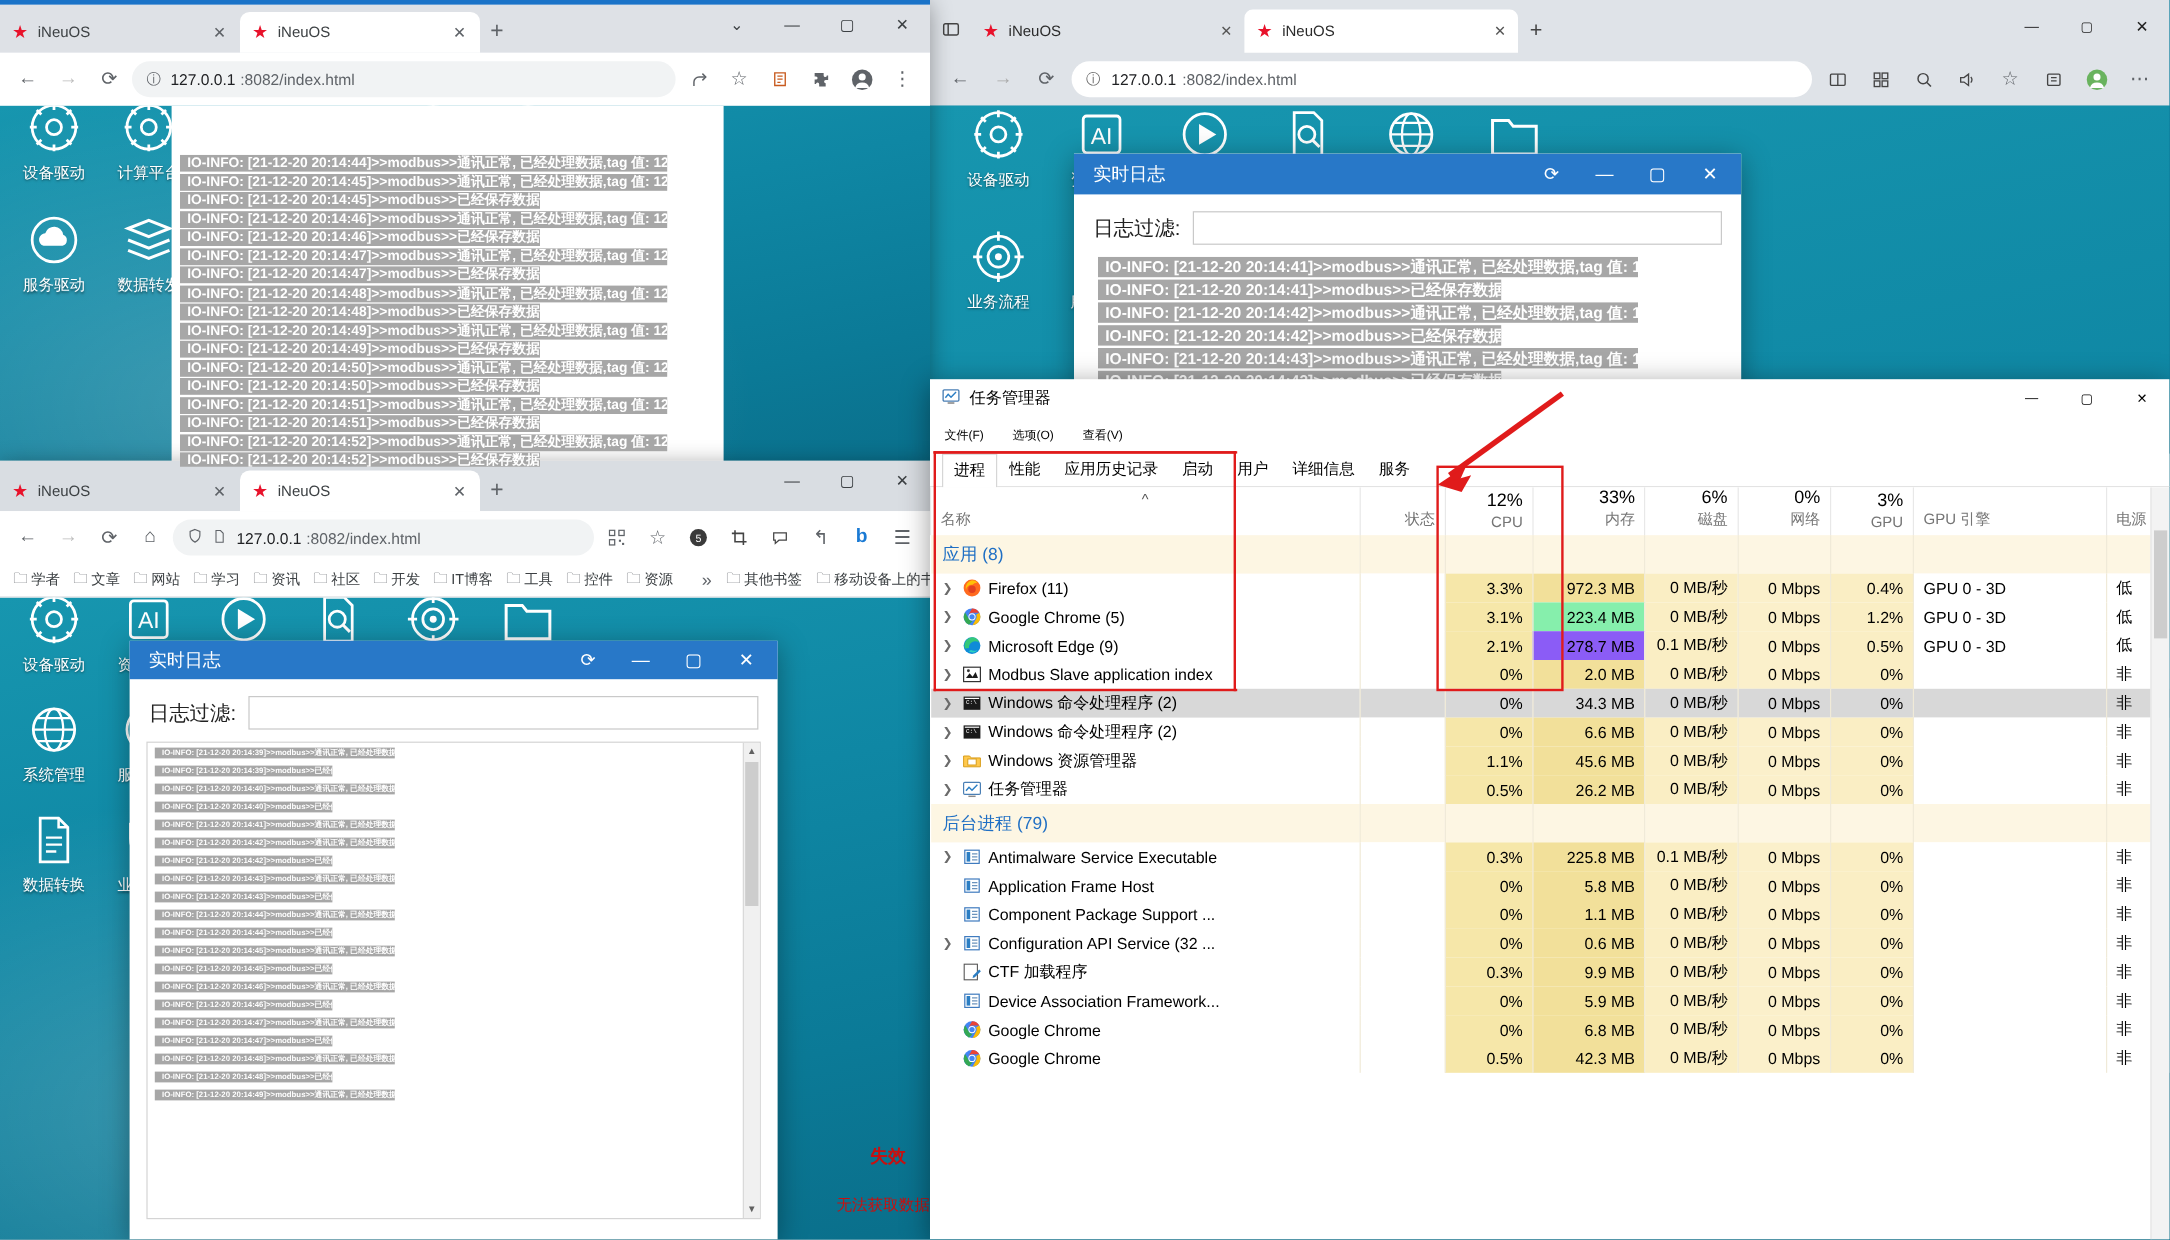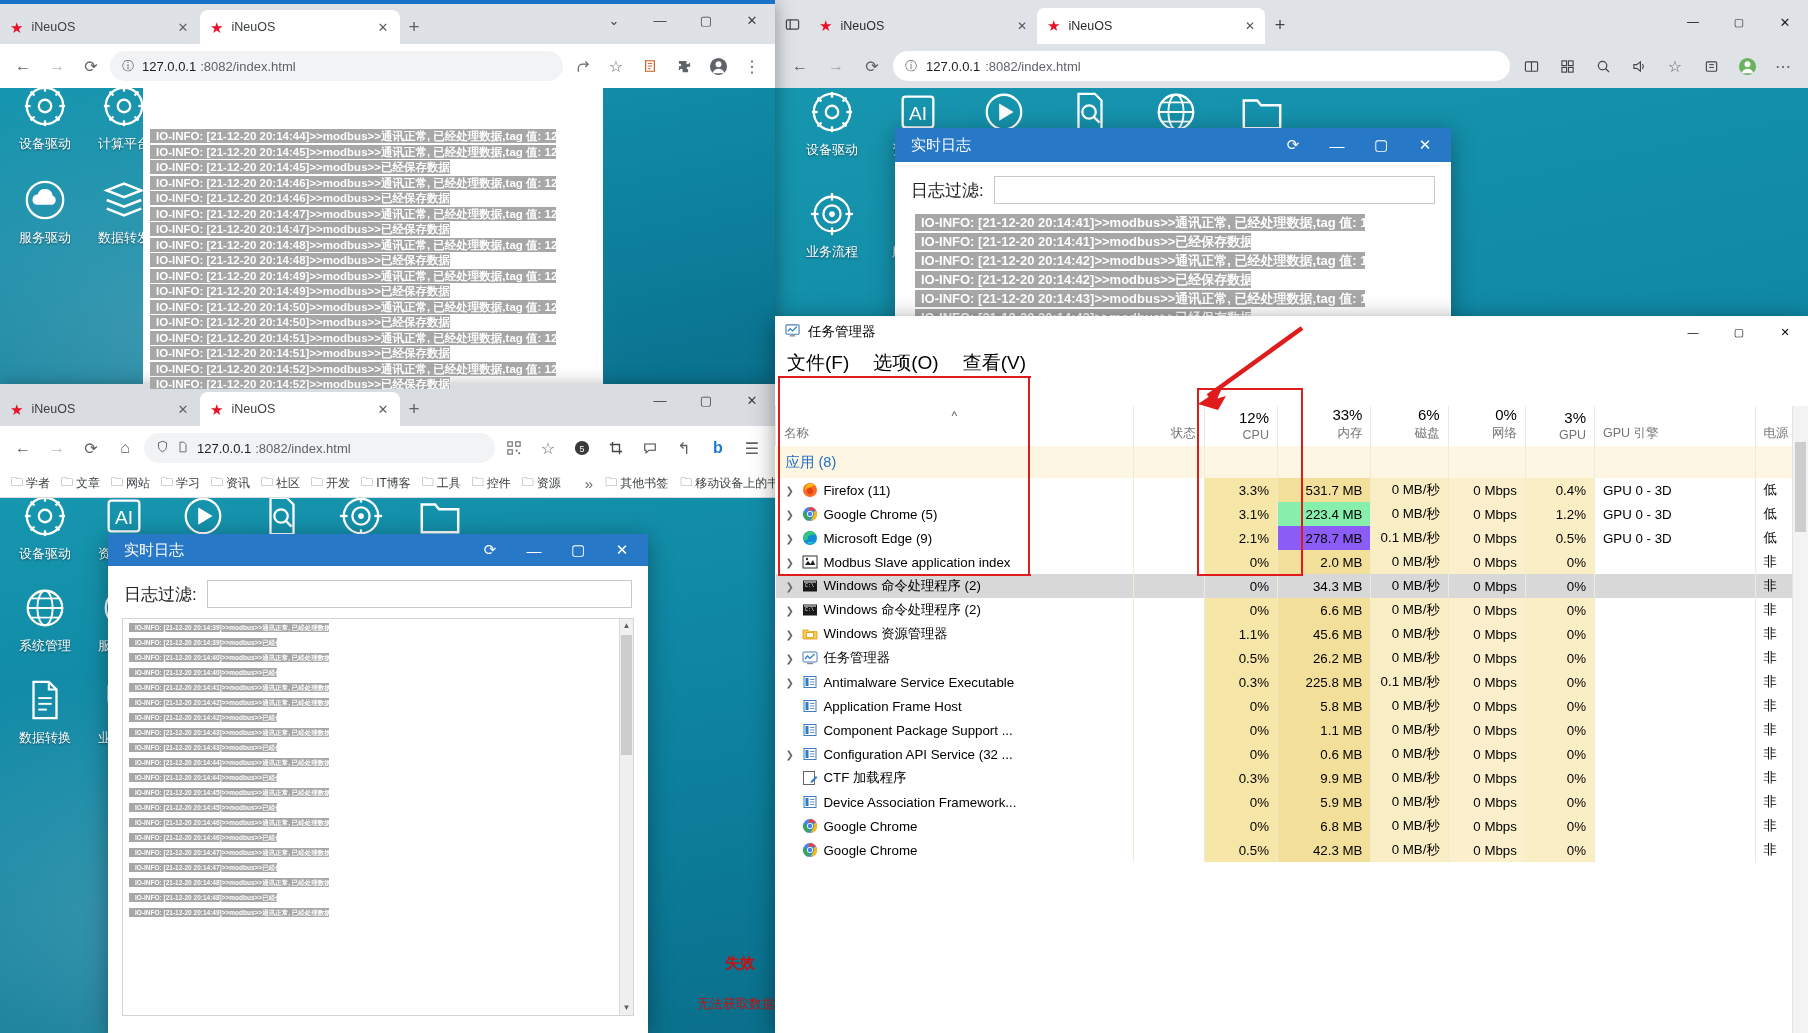--- a/index.html
+++ b/index.html
@@ -89,7 +89,7 @@
   .tm .titlebar .ctl div { width:46px; height:32px; display:flex; align-items:center;
                            justify-content:center; font-size:11px; color:#000;}
   .tm .menubar { height:30px; display:flex; align-items:center; gap:24px; padding-left:12px;
-                 font-size:19px; color:#000;}
+                 font-size:10px; color:#000;}
   .tm .tabs { height:28px; display:flex; align-items:flex-end; padding-left:10px;
               border-bottom:1px solid #e3e3e3; background:#fff;}
   .tm .tabs .tab { padding:4px 9px 5px; font-size:13px; color:#000; border:1px solid transparent;

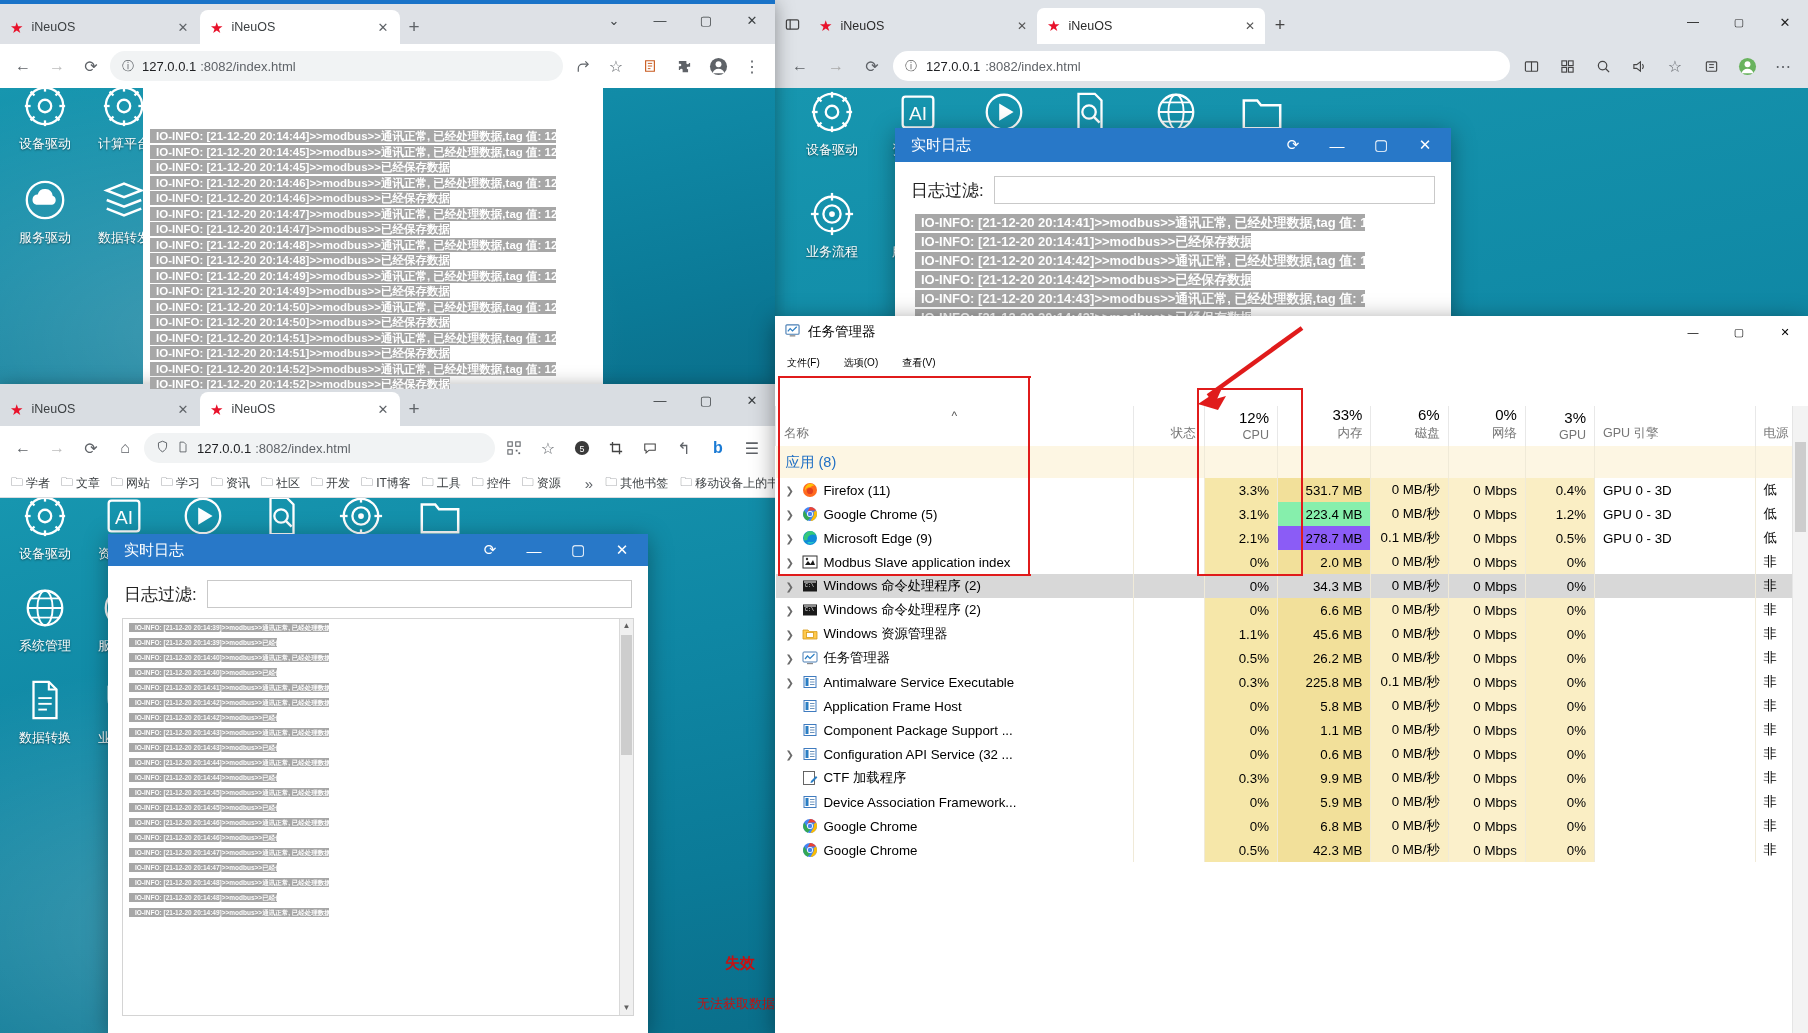--- a/index.html
+++ b/index.html
@@ -985,6 +985,15 @@
       <span>选项(O)</span>
       <span>查看(V)</span>
     </div>
+  <div class="tabs" id="tm-tabs">
+      <div class="tab active">进程</div>
+      <div class="tab">性能</div>
+      <div class="tab">应用历史记录</div>
+      <div class="tab">启动</div>
+      <div class="tab">用户</div>
+      <div class="tab">详细信息</div>
+      <div class="tab">服务</div>
+    </div>
   <div style="position:absolute;left:0;top:90px;right:0;bottom:0;overflow:hidden;">
     <table class="tmtable" id="tm-table">
       <colgroup>

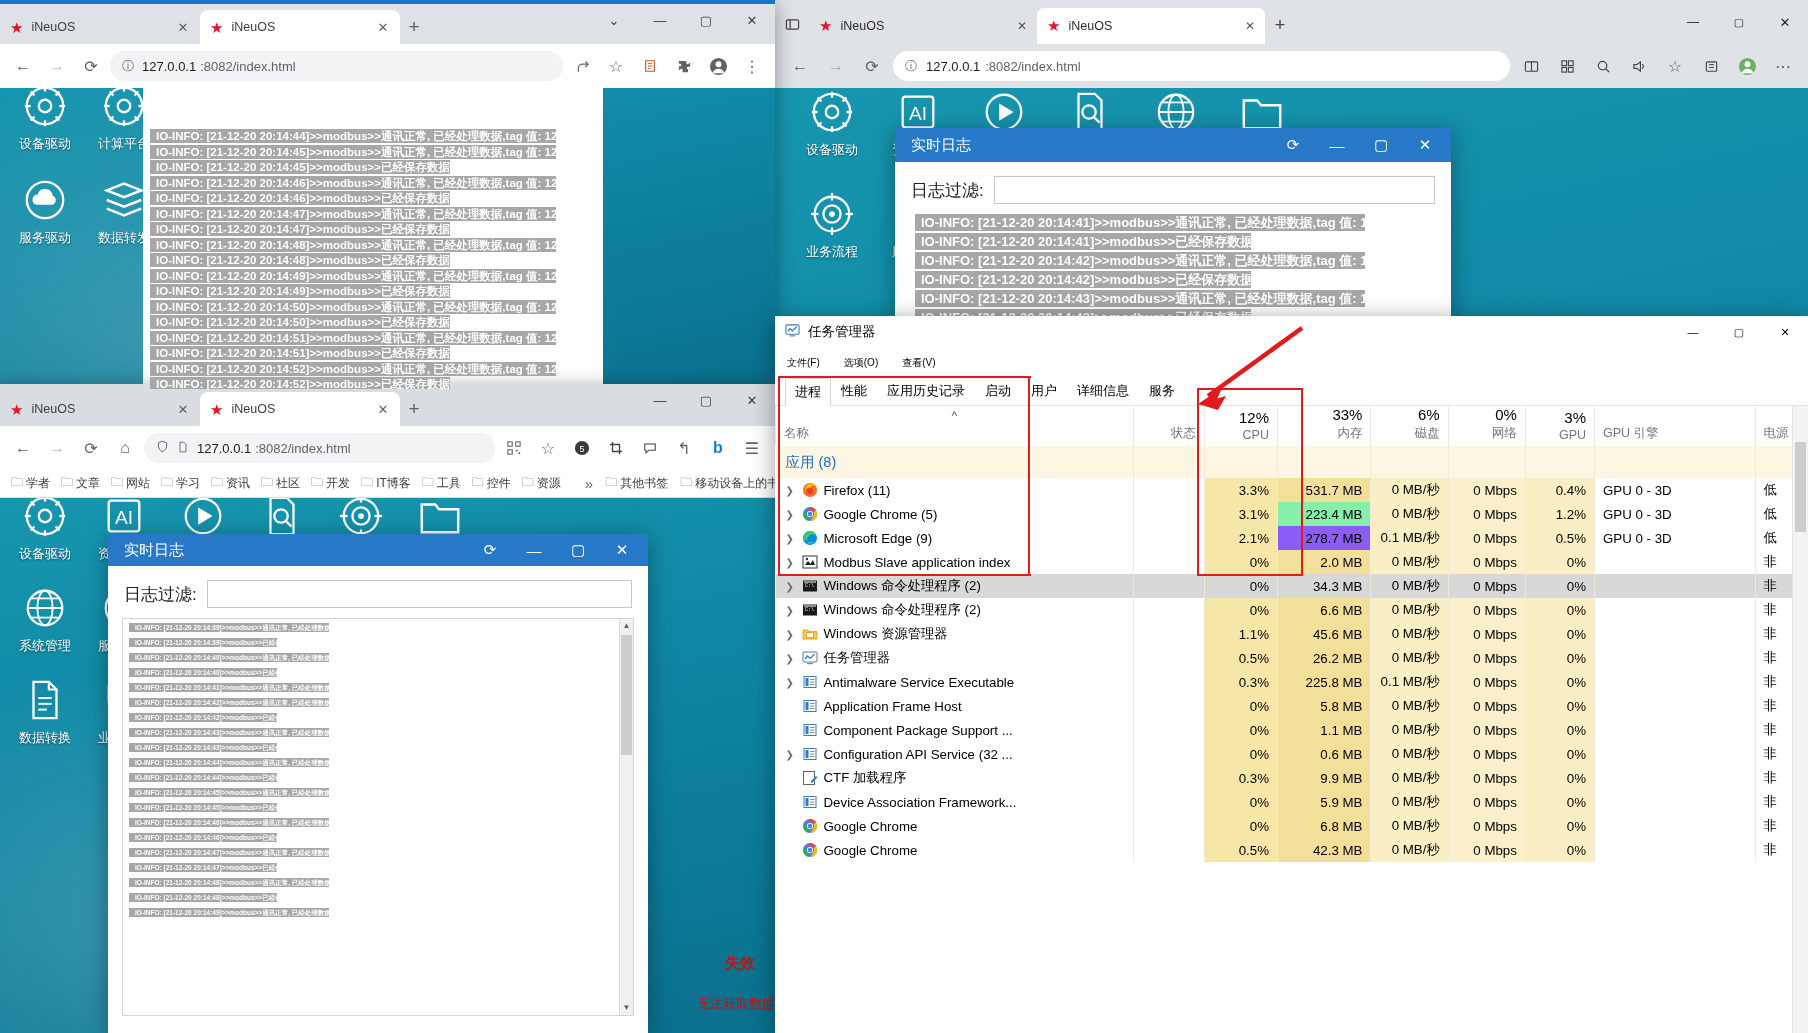--- a/index.html
+++ b/index.html
@@ -1073,7 +1073,7 @@
             </td>
             <td class="cellnum" style="background: rgb(255, 255, 255);">&nbsp;</td>
             <td class="cellnum" style="background: rgb(246, 231, 169);">3.3%</td>
-            <td class="cellnum" style="background: rgb(242, 224, 154);">531.7 MB</td>
+            <td class="cellnum" style="background: rgb(242, 224, 154);">972.3 MB</td>
             <td class="cellnum" style="background: rgb(250, 238, 196);">0 MB/秒</td>
             <td class="cellnum" style="background: rgb(251, 240, 203);">0 Mbps</td>
             <td class="cellnum" style="background: rgb(250, 238, 196);">0.4%</td>

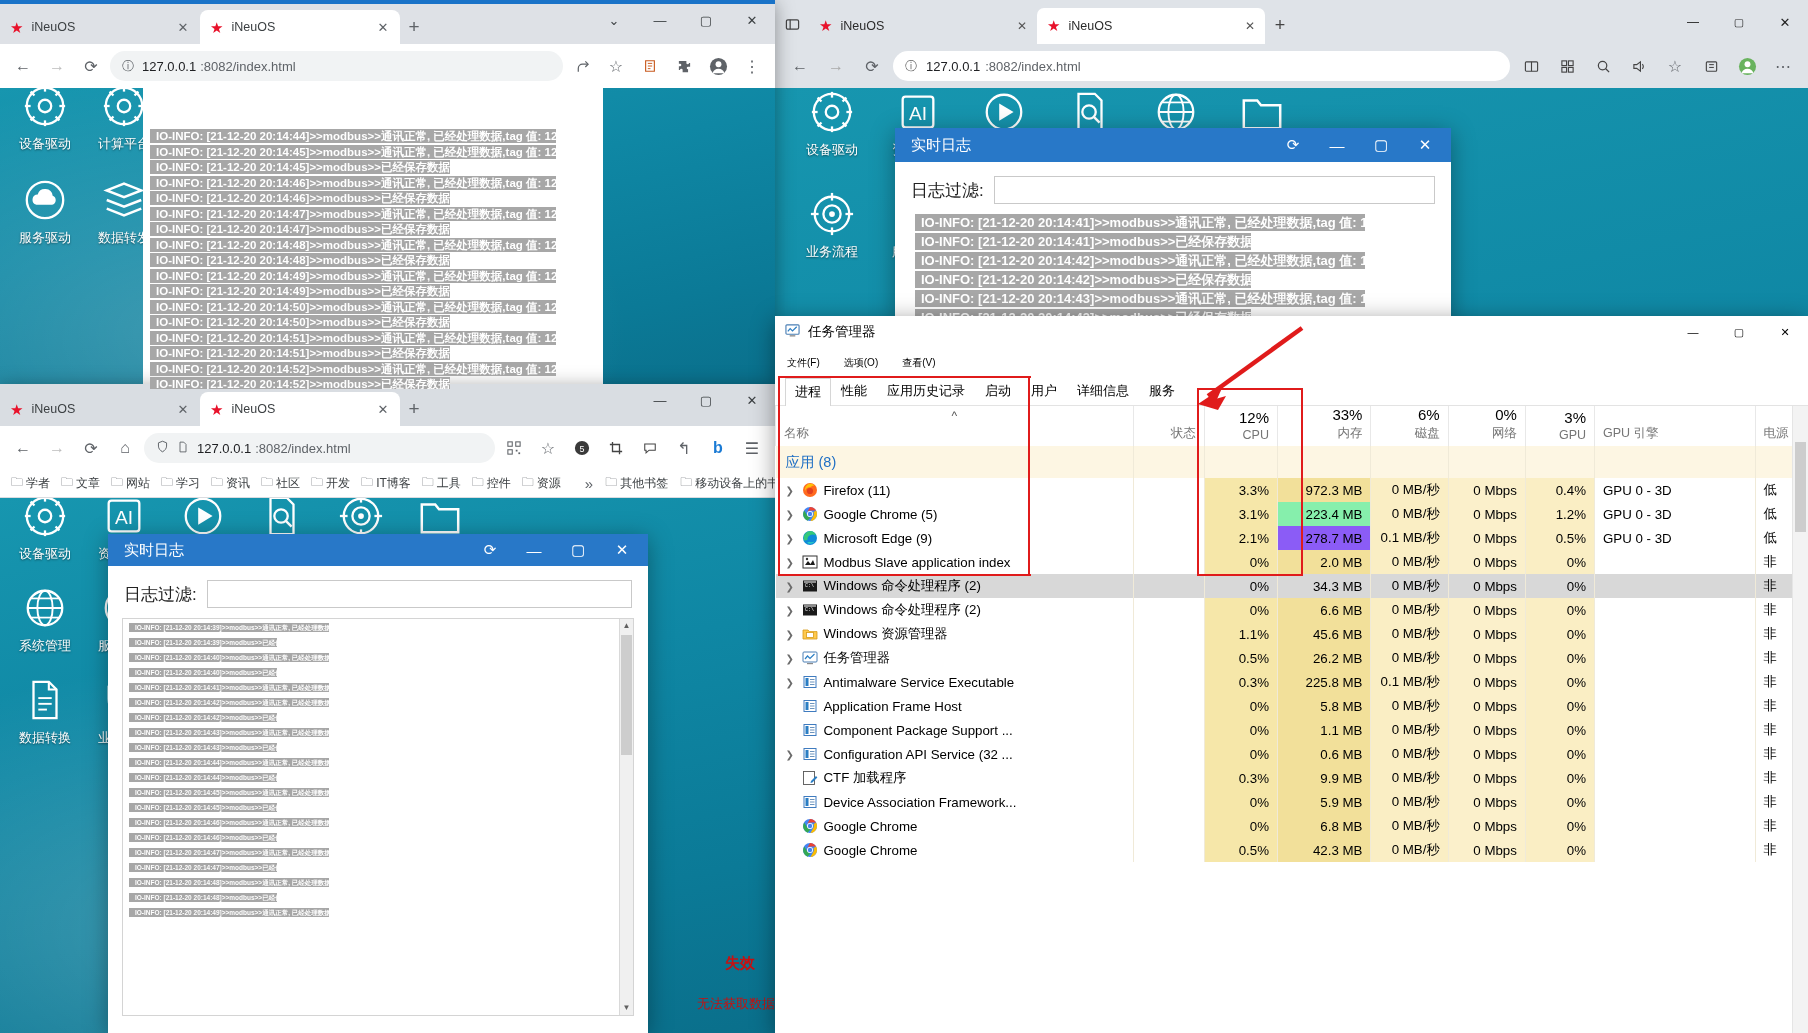--- a/index.html
+++ b/index.html
@@ -1229,6 +1229,17 @@
             <td class="" style="background: rgb(255, 255, 255);">&nbsp;</td>
             <td class="" style="background: rgb(255, 255, 255);">非</td>
           </tr>
+          <tr class="grp">
+            <td class="nm" colspan="1">后台进程 (79)</td>
+            <td>&nbsp;</td>
+            <td>&nbsp;</td>
+            <td>&nbsp;</td>
+            <td>&nbsp;</td>
+            <td>&nbsp;</td>
+            <td>&nbsp;</td>
+            <td>&nbsp;</td>
+            <td>&nbsp;</td>
+          </tr>
           <tr class="">
             <td class="nm">
               <div class="procname">

